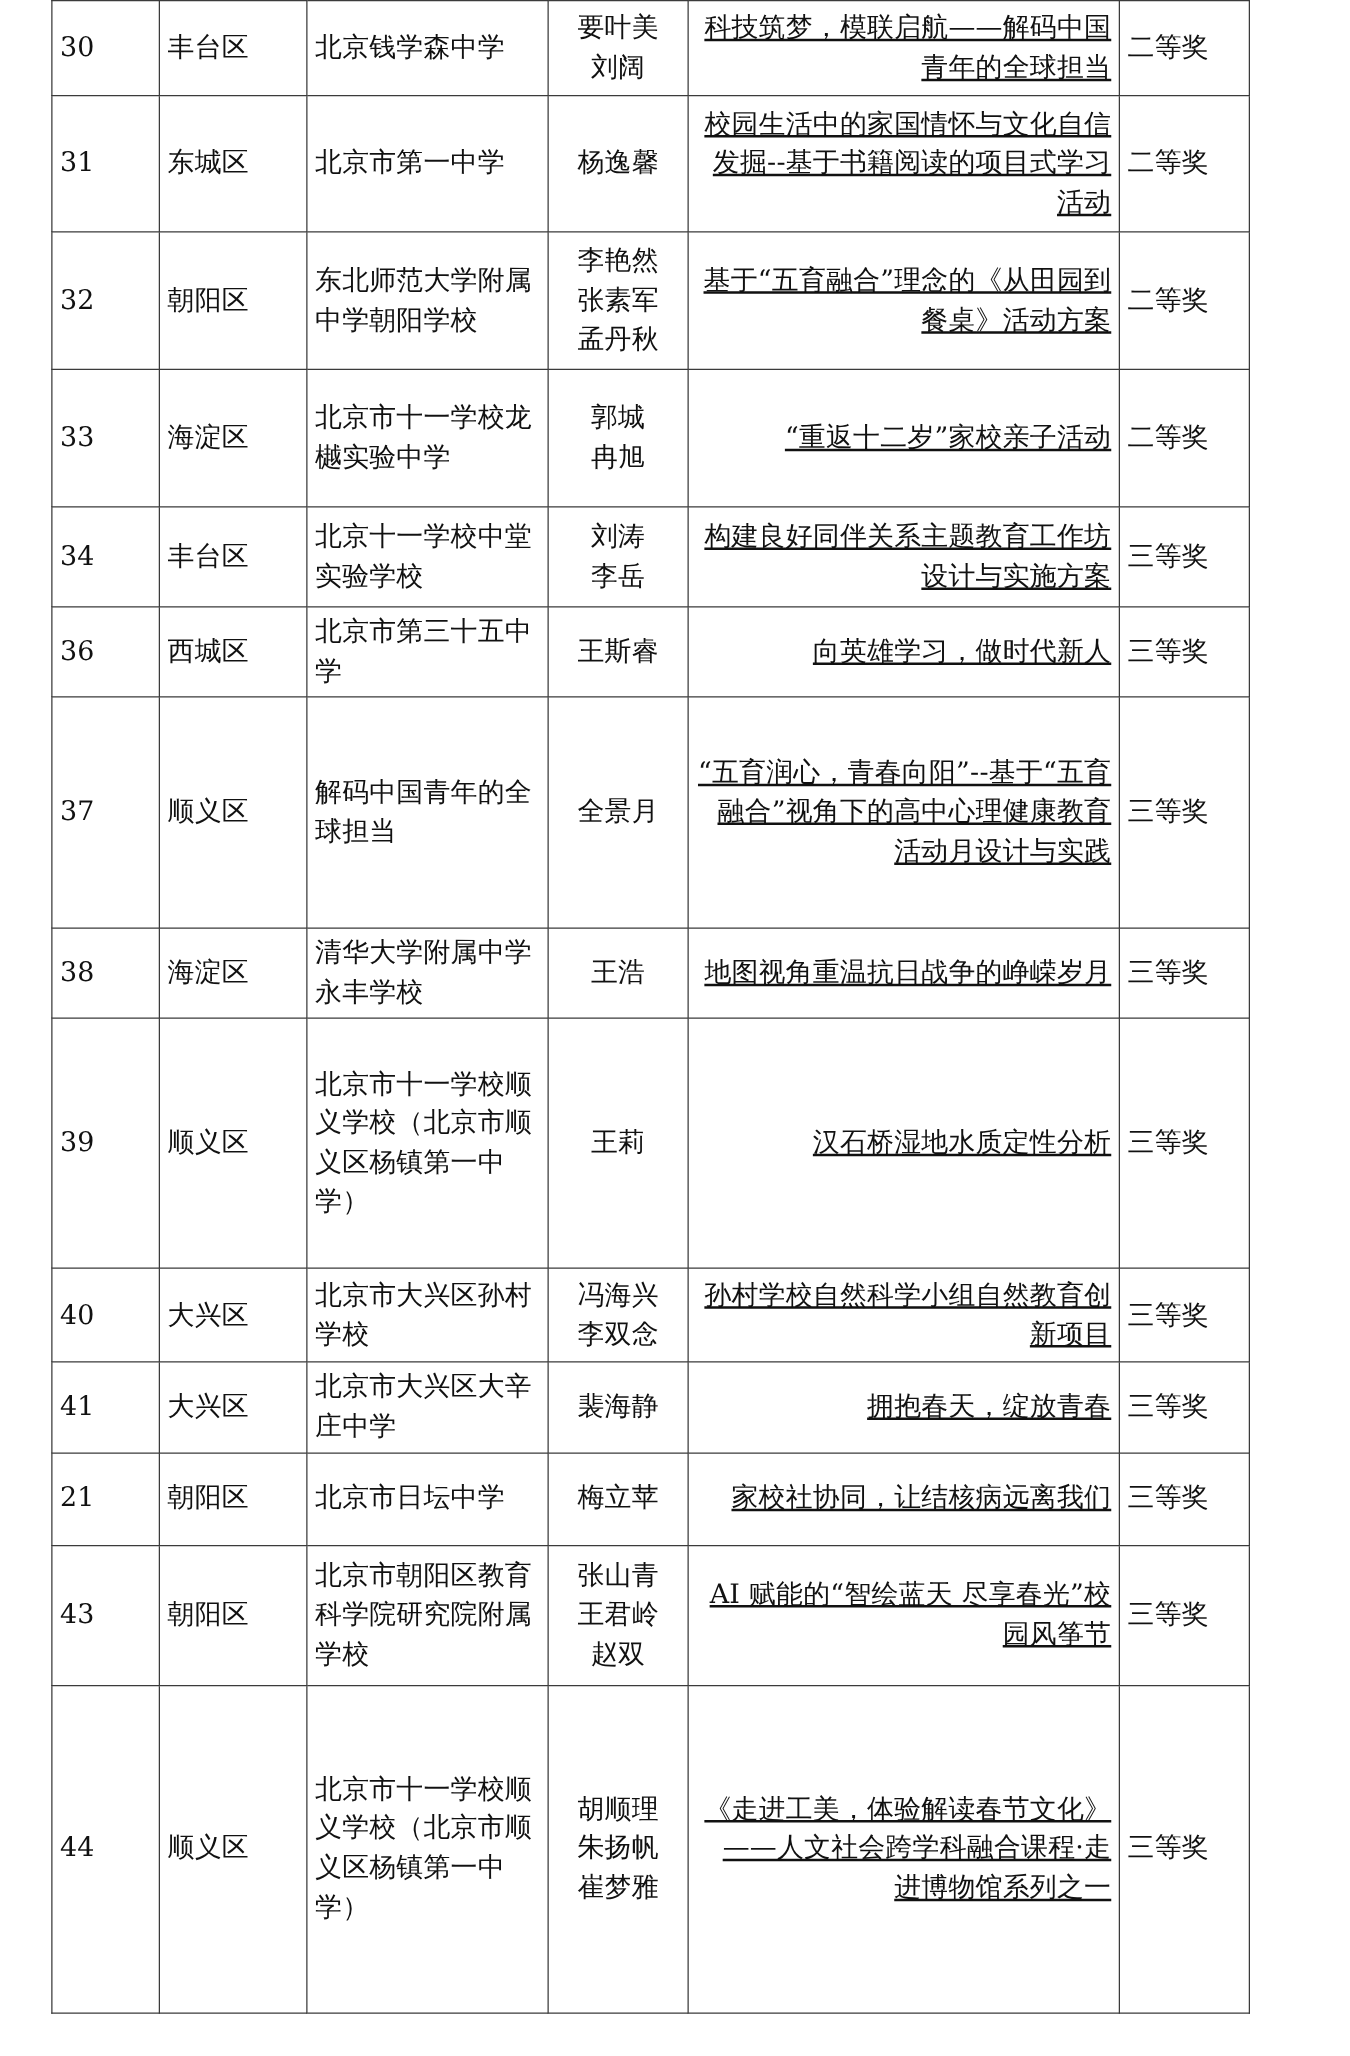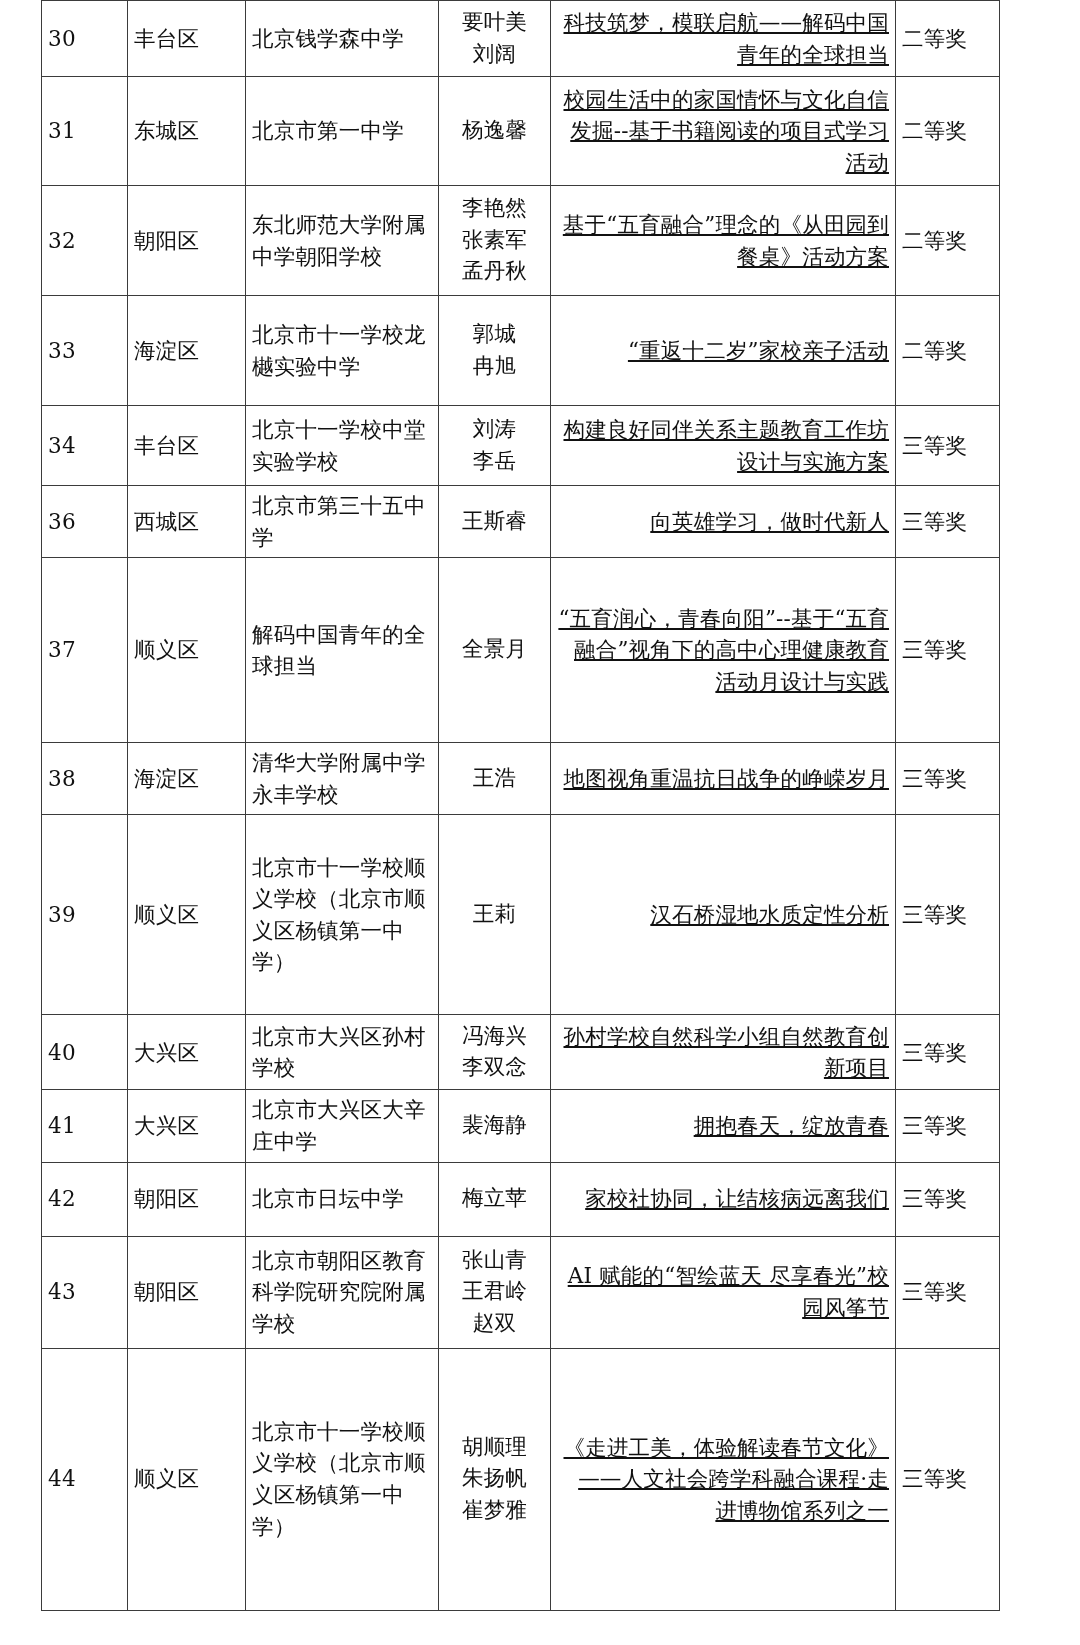--- a/index.html
+++ b/index.html
@@ -167,7 +167,7 @@
           <td class="award">三等奖</td>
         </tr>
         <tr style="height: 74px;">
-          <td class="seq">42</td>
+          <td class="seq">21</td>
           <td class="district">朝阳区</td>
           <td class="school">北京市日坛中学</td>
           <td class="authors multiline">梅立苹</td>

